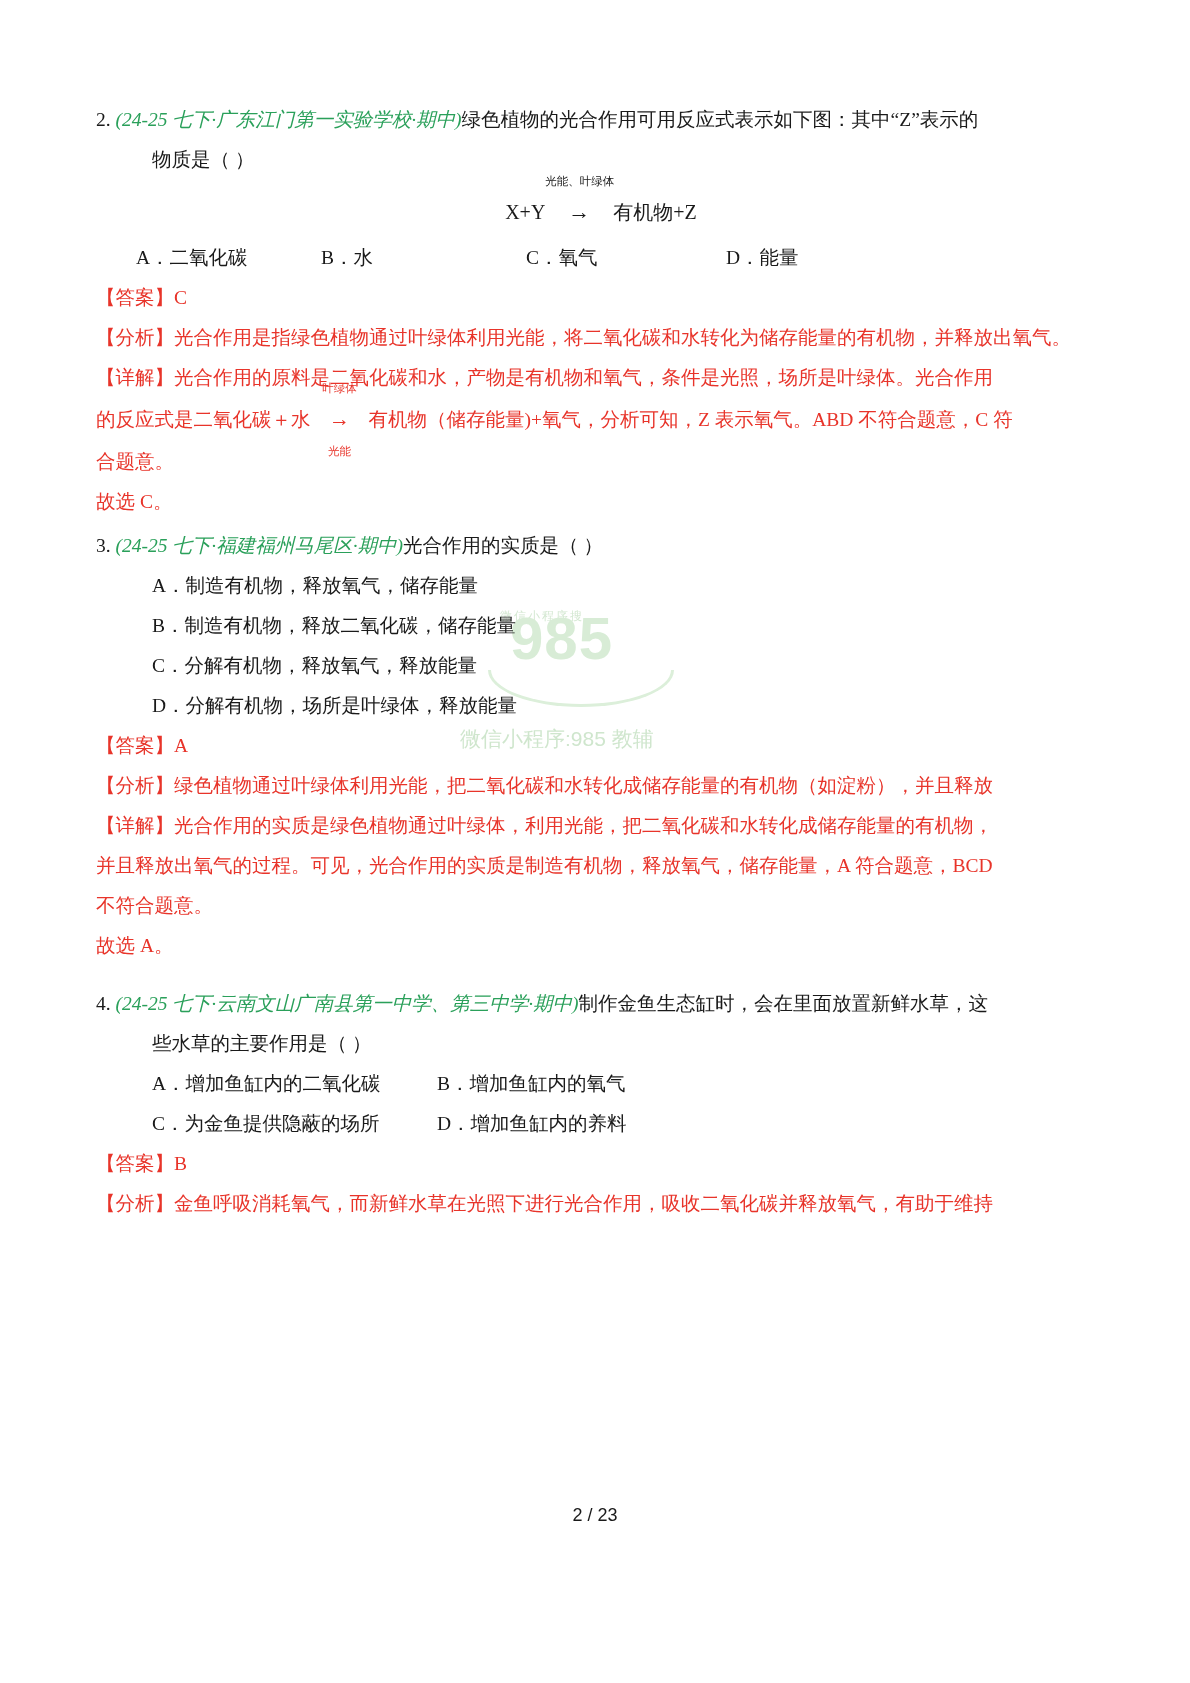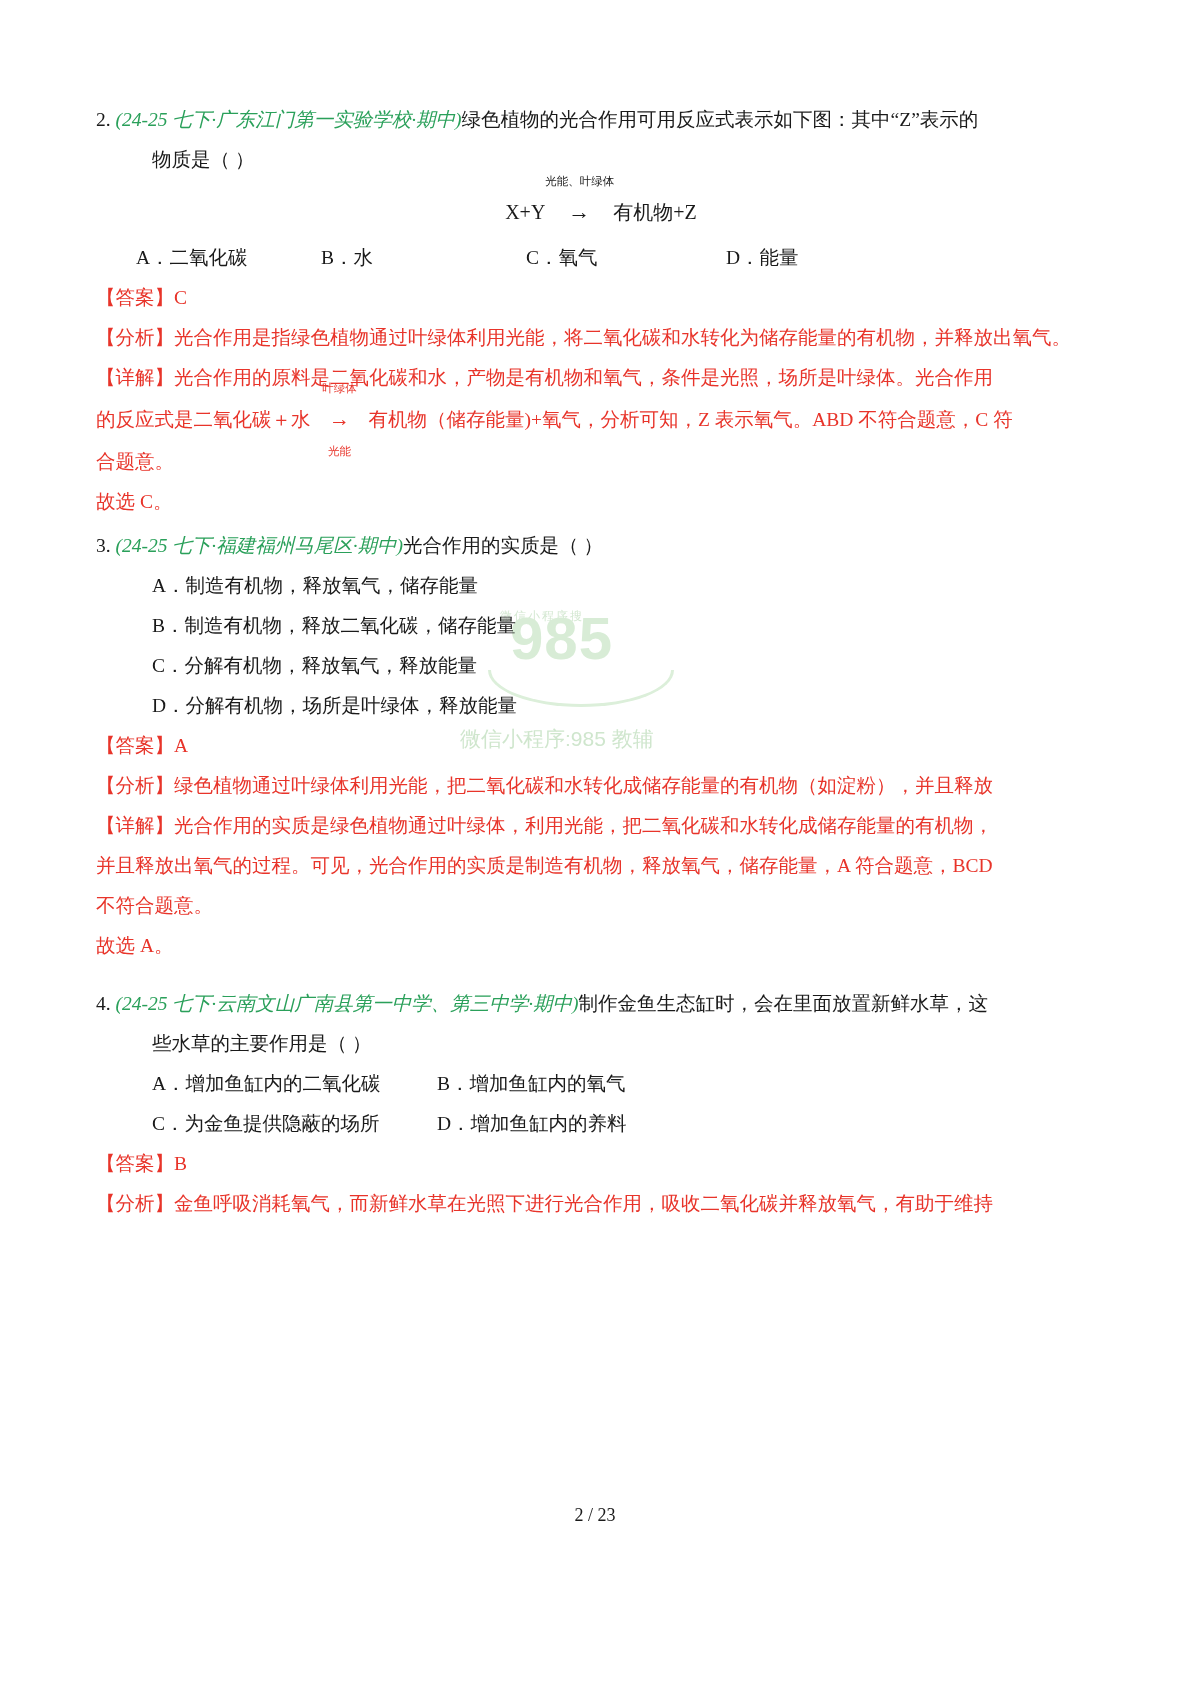--- a/index.html
+++ b/index.html
@@ -167,7 +167,7 @@
     text-align: center;
     font-size: 18px;
     color: #1a1a1a;
-    font-family: Liberation Serif, serif;
+    font-family: Liberation Sans, sans-serif;
   }
 </style>
 </head>

